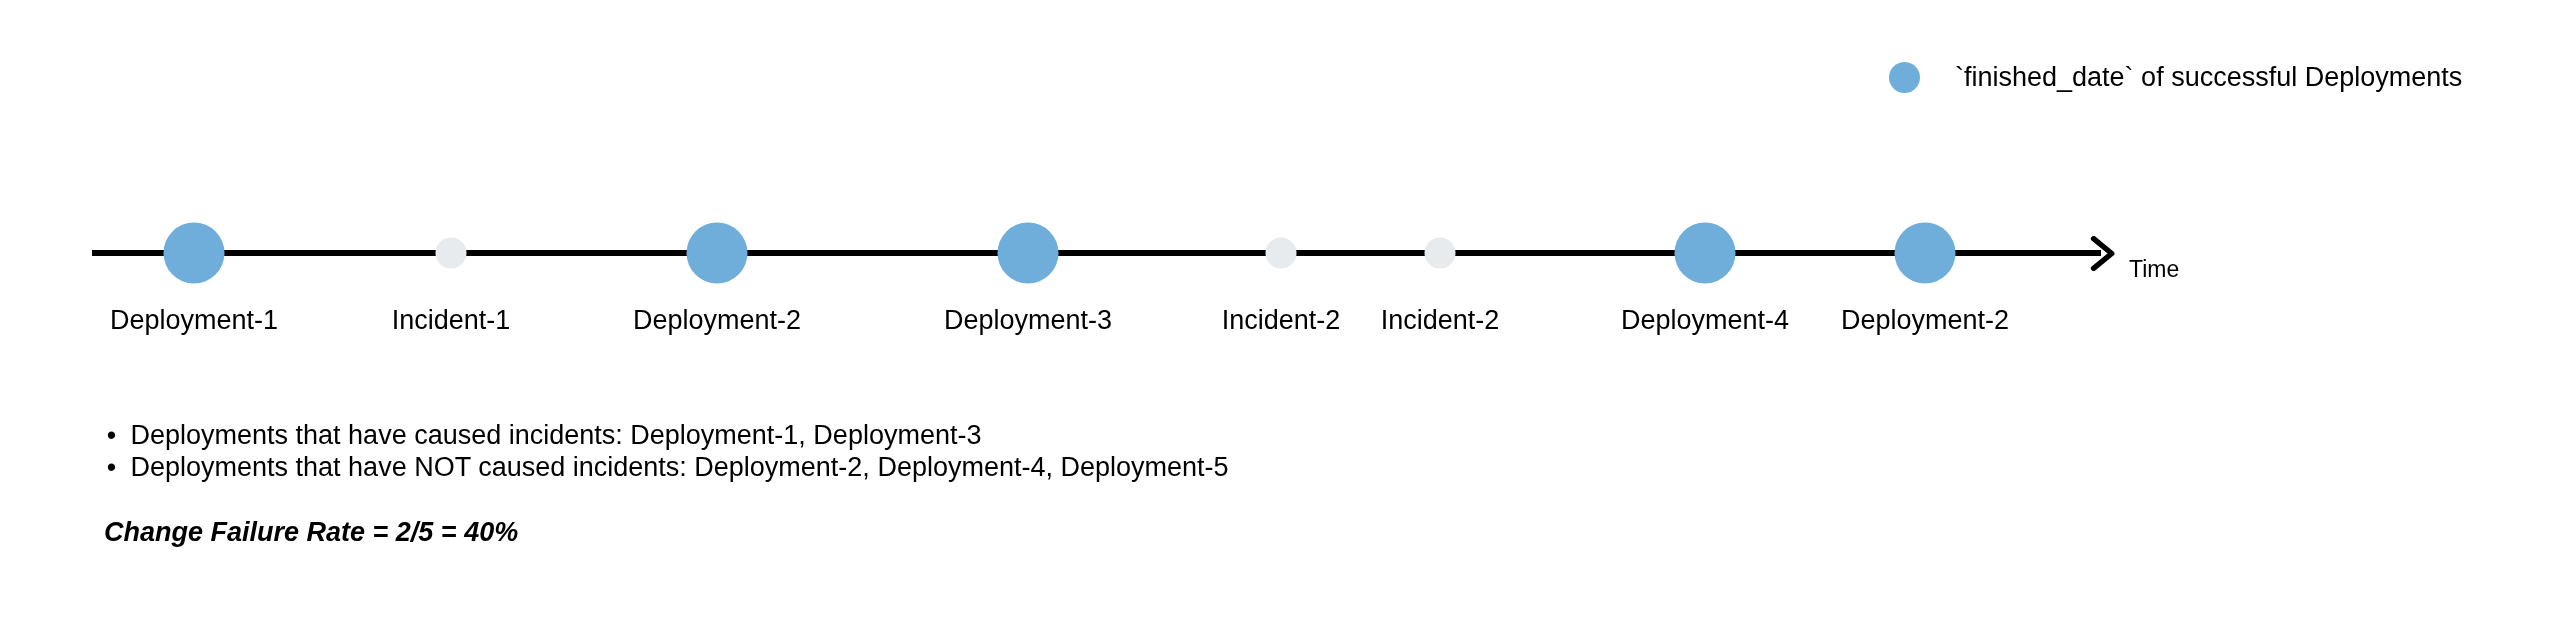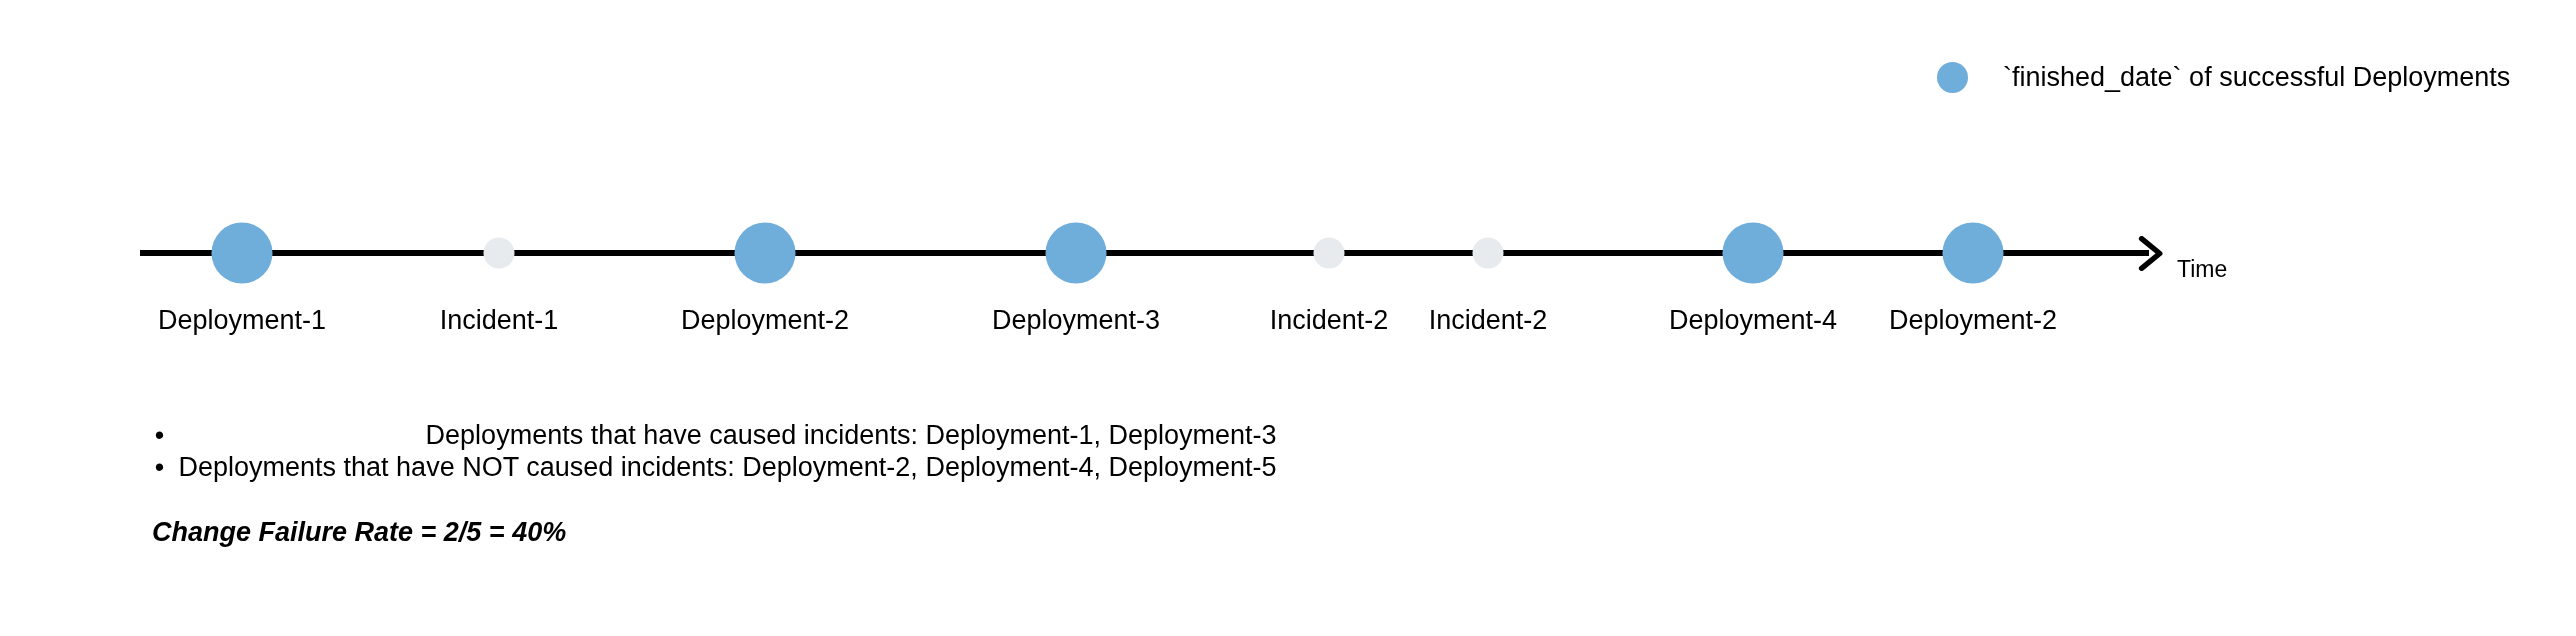--- a/index.html
+++ b/index.html
@@ -15,7 +15,6 @@
     height: 637px;
     background: #ffffff;
     overflow: hidden;
-    margin-left: 48px;
   }
 
   

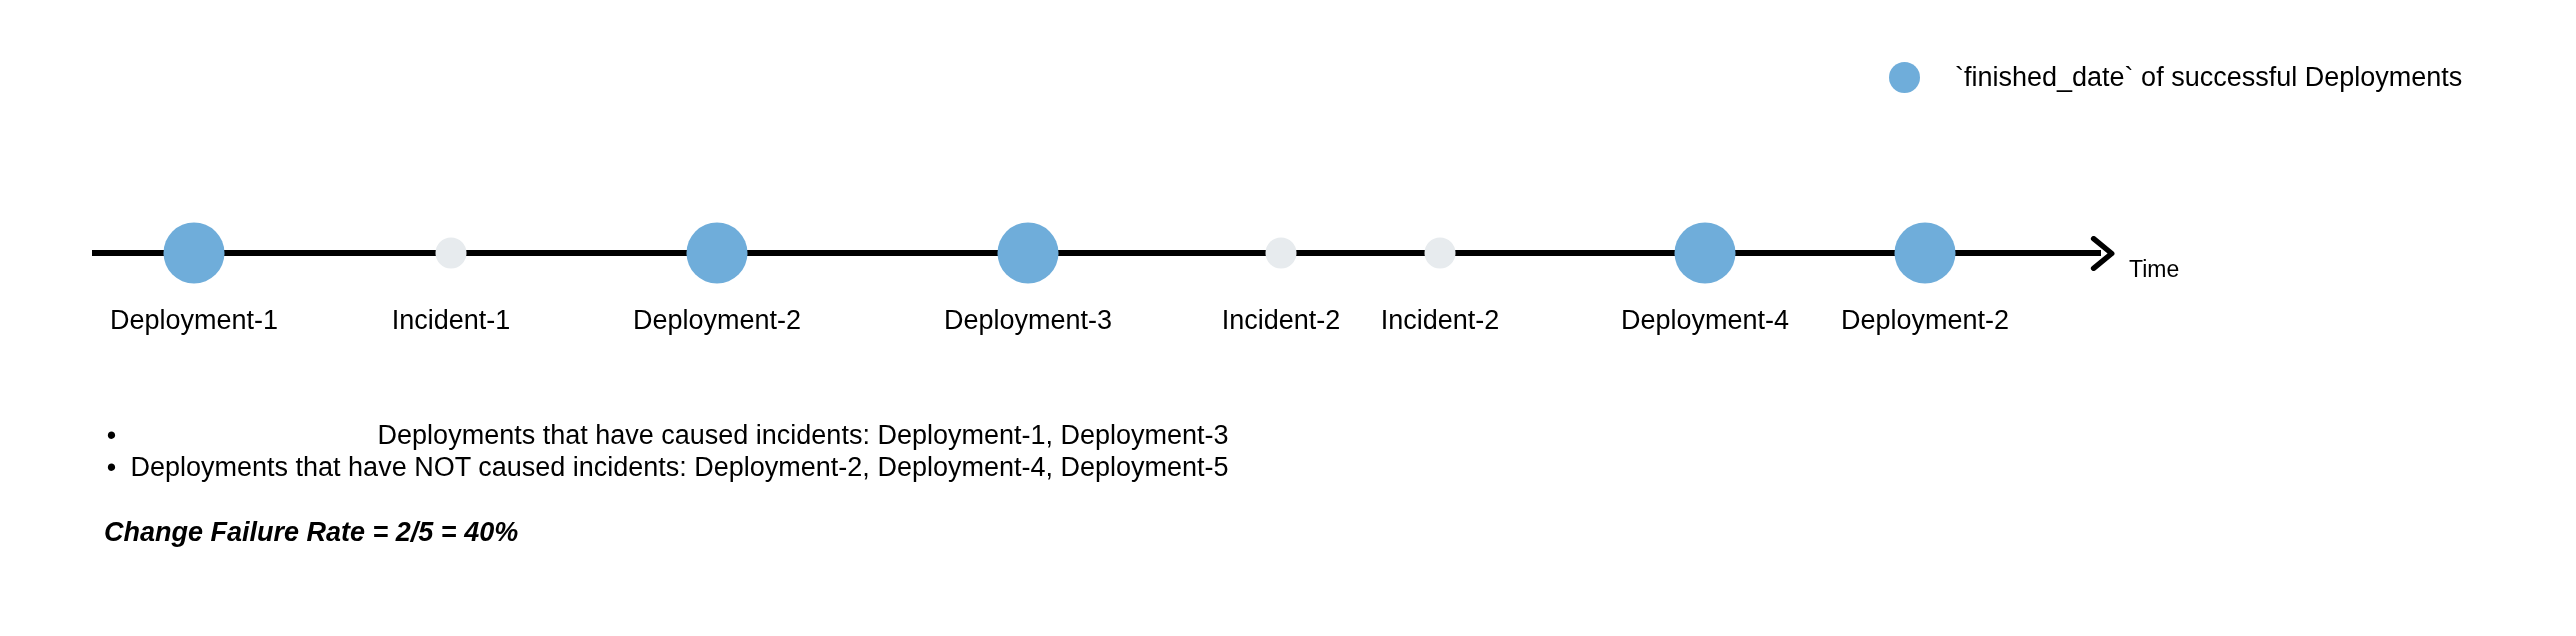--- a/index.html
+++ b/index.html
@@ -115,7 +115,6 @@
     top: 419px;
     font-size: 27px;
     line-height: 32px;
-    text-align: right;
   }
   .bullet-line {
     position: relative;

